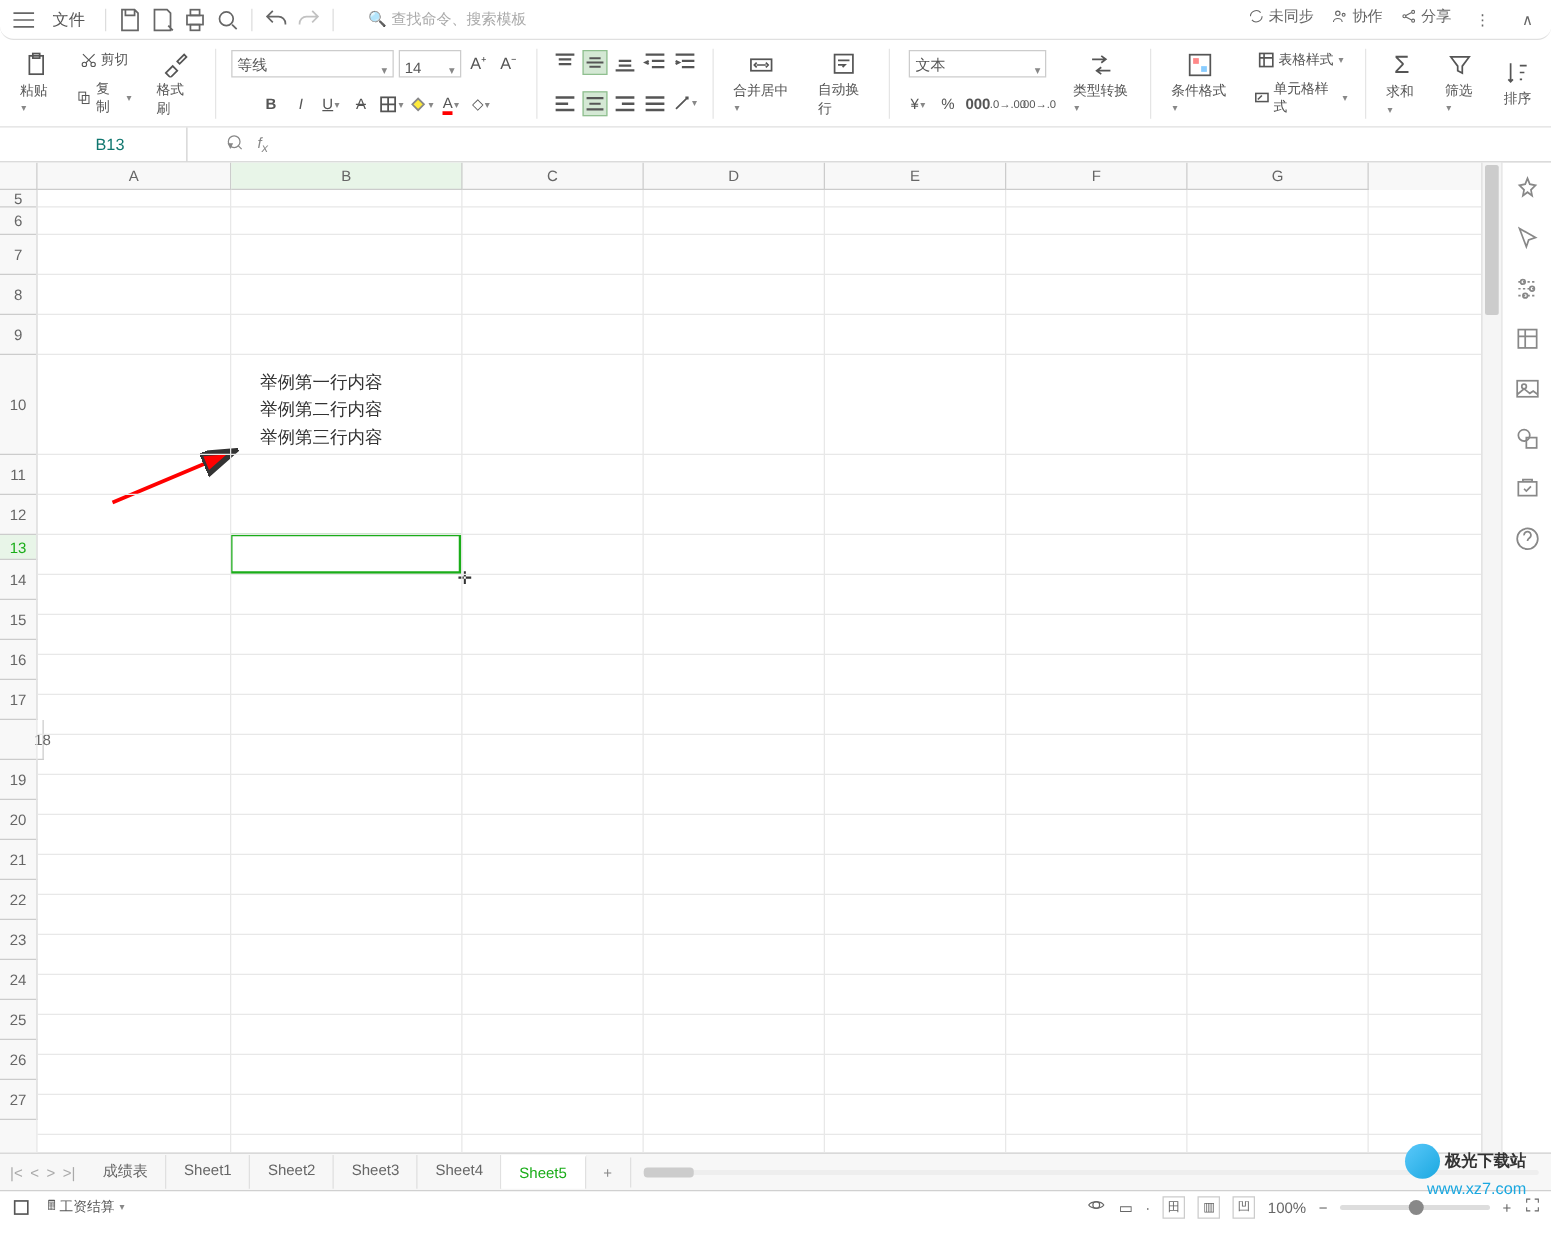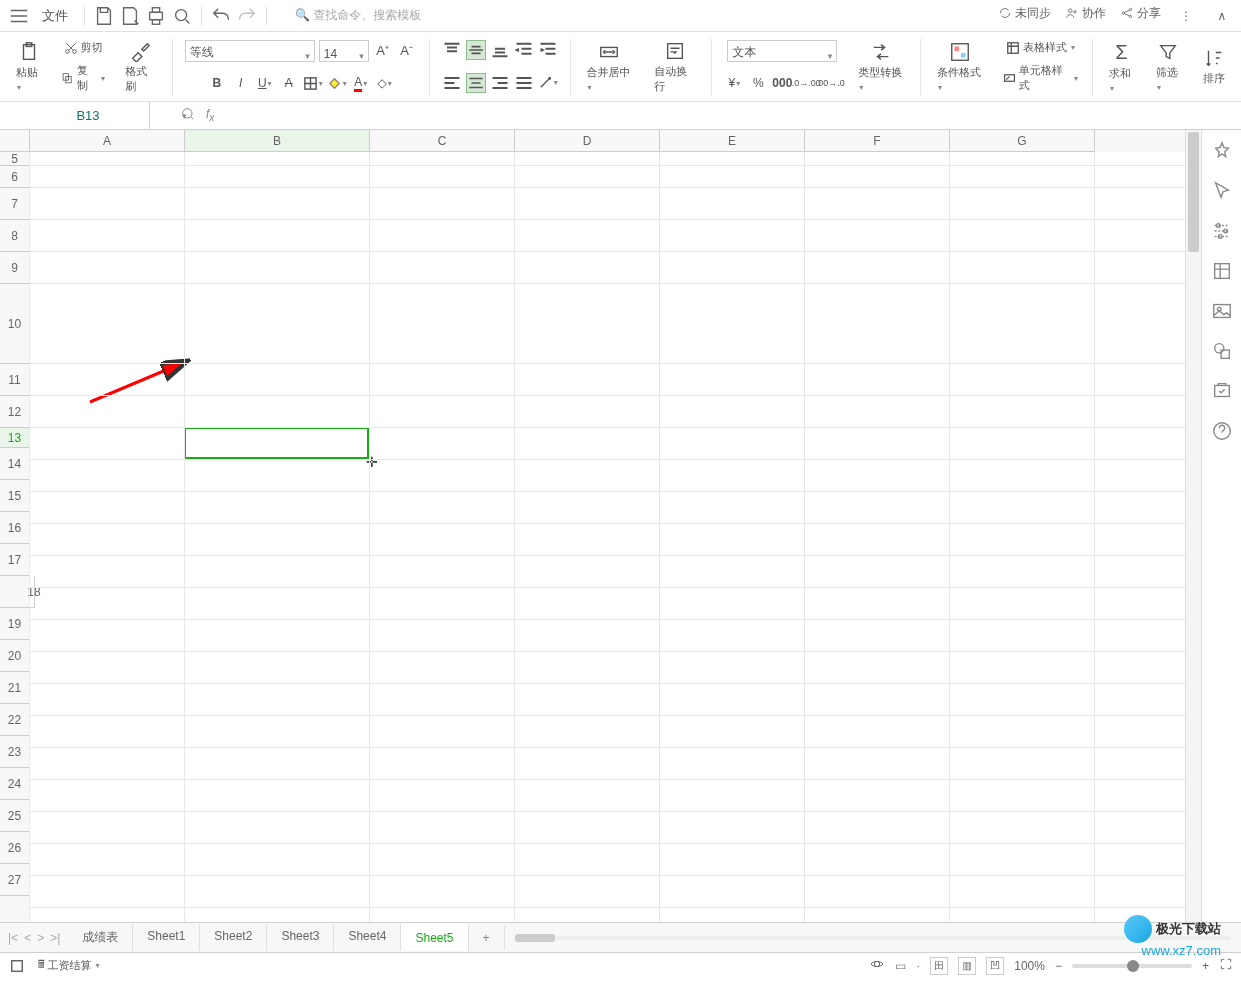--- a/index.html
+++ b/index.html
@@ -4,7 +4,7 @@
 <style>
 *{box-sizing:border-box;margin:0;padding:0;font-family:"Microsoft YaHei",sans-serif;}
 body{width:1241px;height:992px;background:#fff;overflow:hidden;position:relative;font-size:12px;color:#333;}
-.menubar{height:32px;display:flex;align-items:center;padding:0 8px;border-bottom:1px solid #e0e0e0;}
+.menubar{height:32px;display:flex;align-items:center;padding:0 8px;border-bottom:1px solid #e0e0e0;border-radius:11px;}
 .menubar .left{display:flex;align-items:center;gap:4px;}
 .menubar .mbtn{padding:3px 8px;color:#555;cursor:pointer;font-size:13px;}
 .menubar .mbtn.active{background:#1aad19;color:#fff;border-radius:12px;padding:3px 12px;}

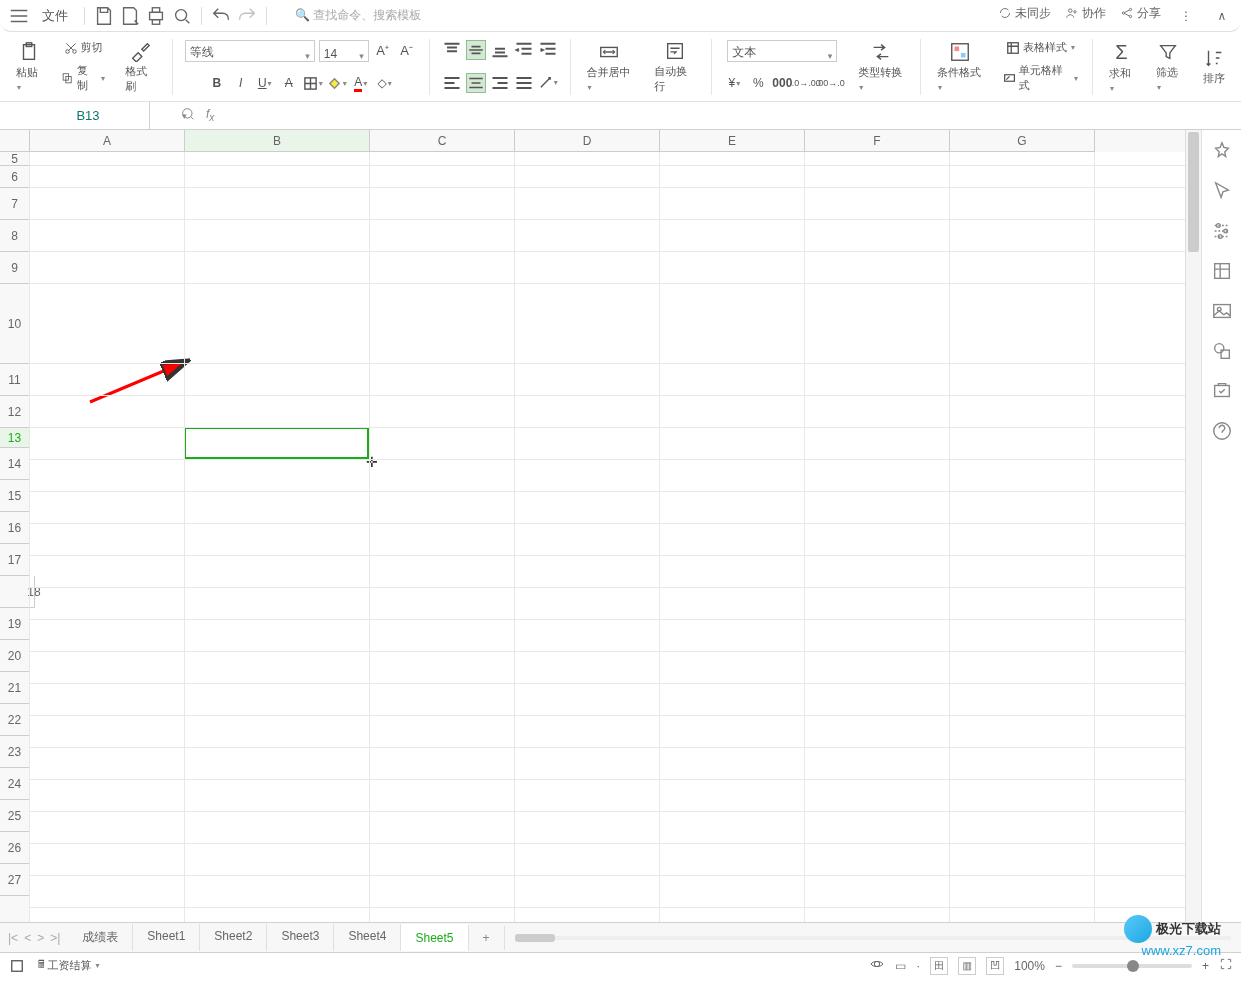--- a/index.html
+++ b/index.html
@@ -443,6 +443,11 @@
             <div class="rh" style="height: 32px;">27</div>
           </div>
       <div class="cells" id="cells">
+        <div class="celltext" style="left:178px;top:142px;">
+          <div>举例第一行内容</div>
+              <div>举例第二行内容</div>
+              <div>举例第三行内容</div>
+        </div>
         <svg class="arrow" style="left:55px;top:205px;" width="110" height="50">
           <defs>
                 <marker id="ah" markerWidth="10" markerHeight="10" refX="8" refY="3" orient="auto">

